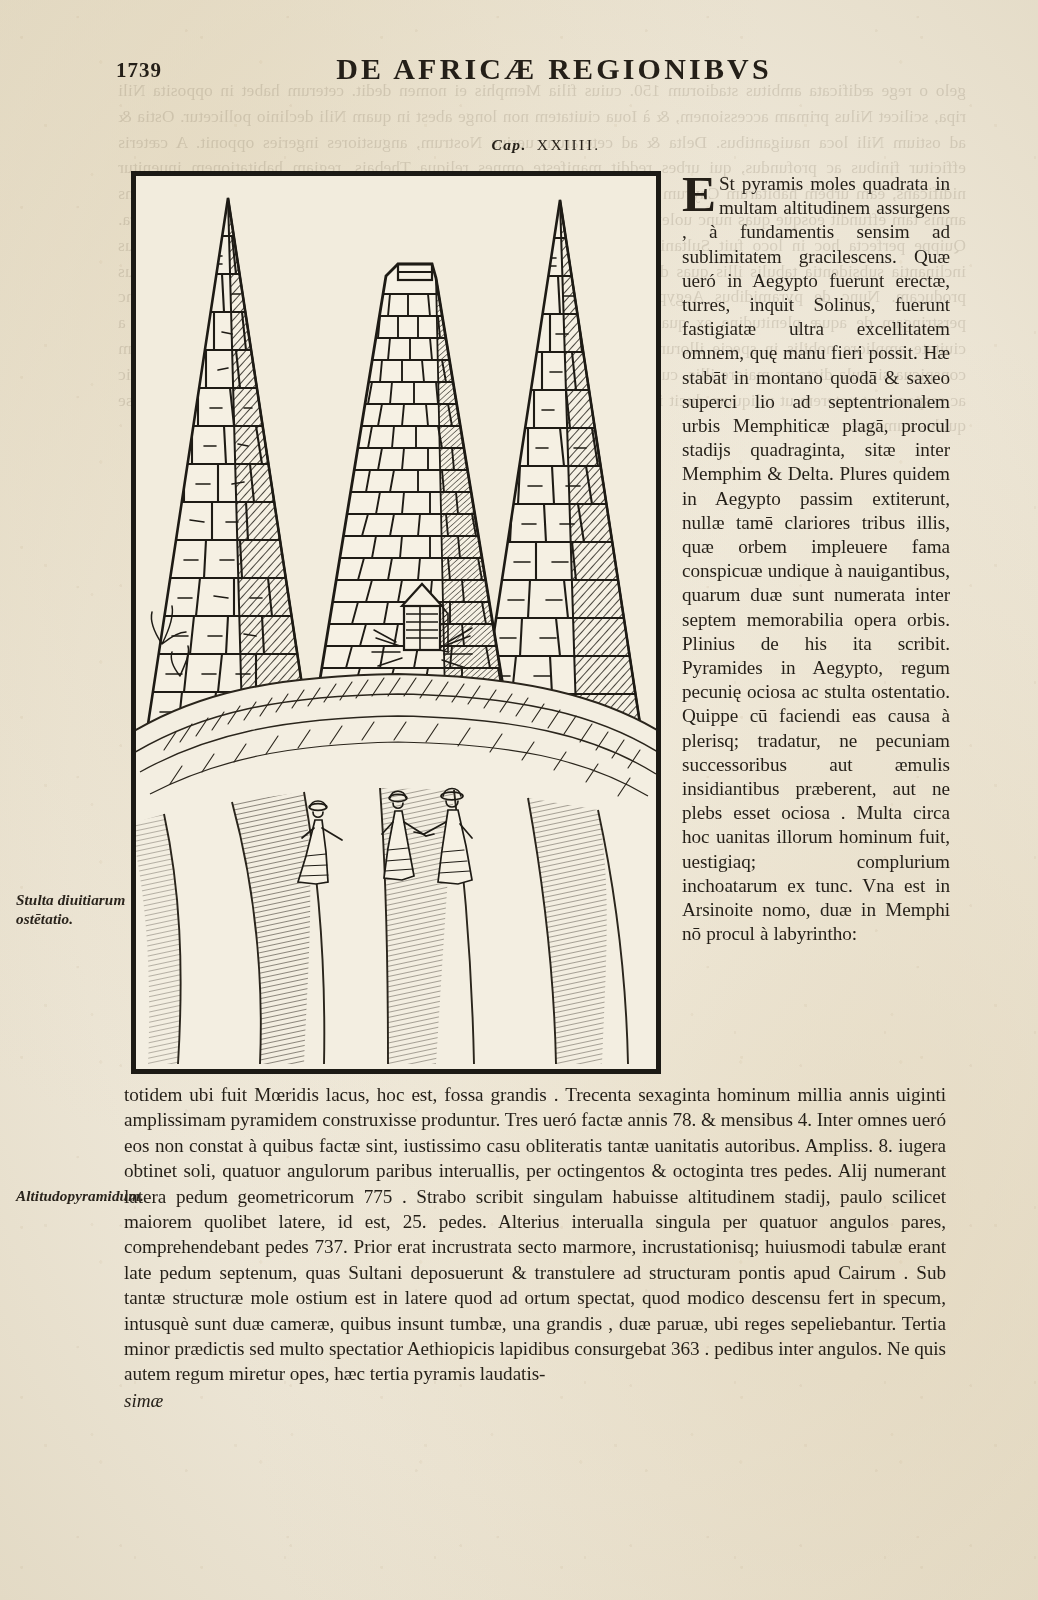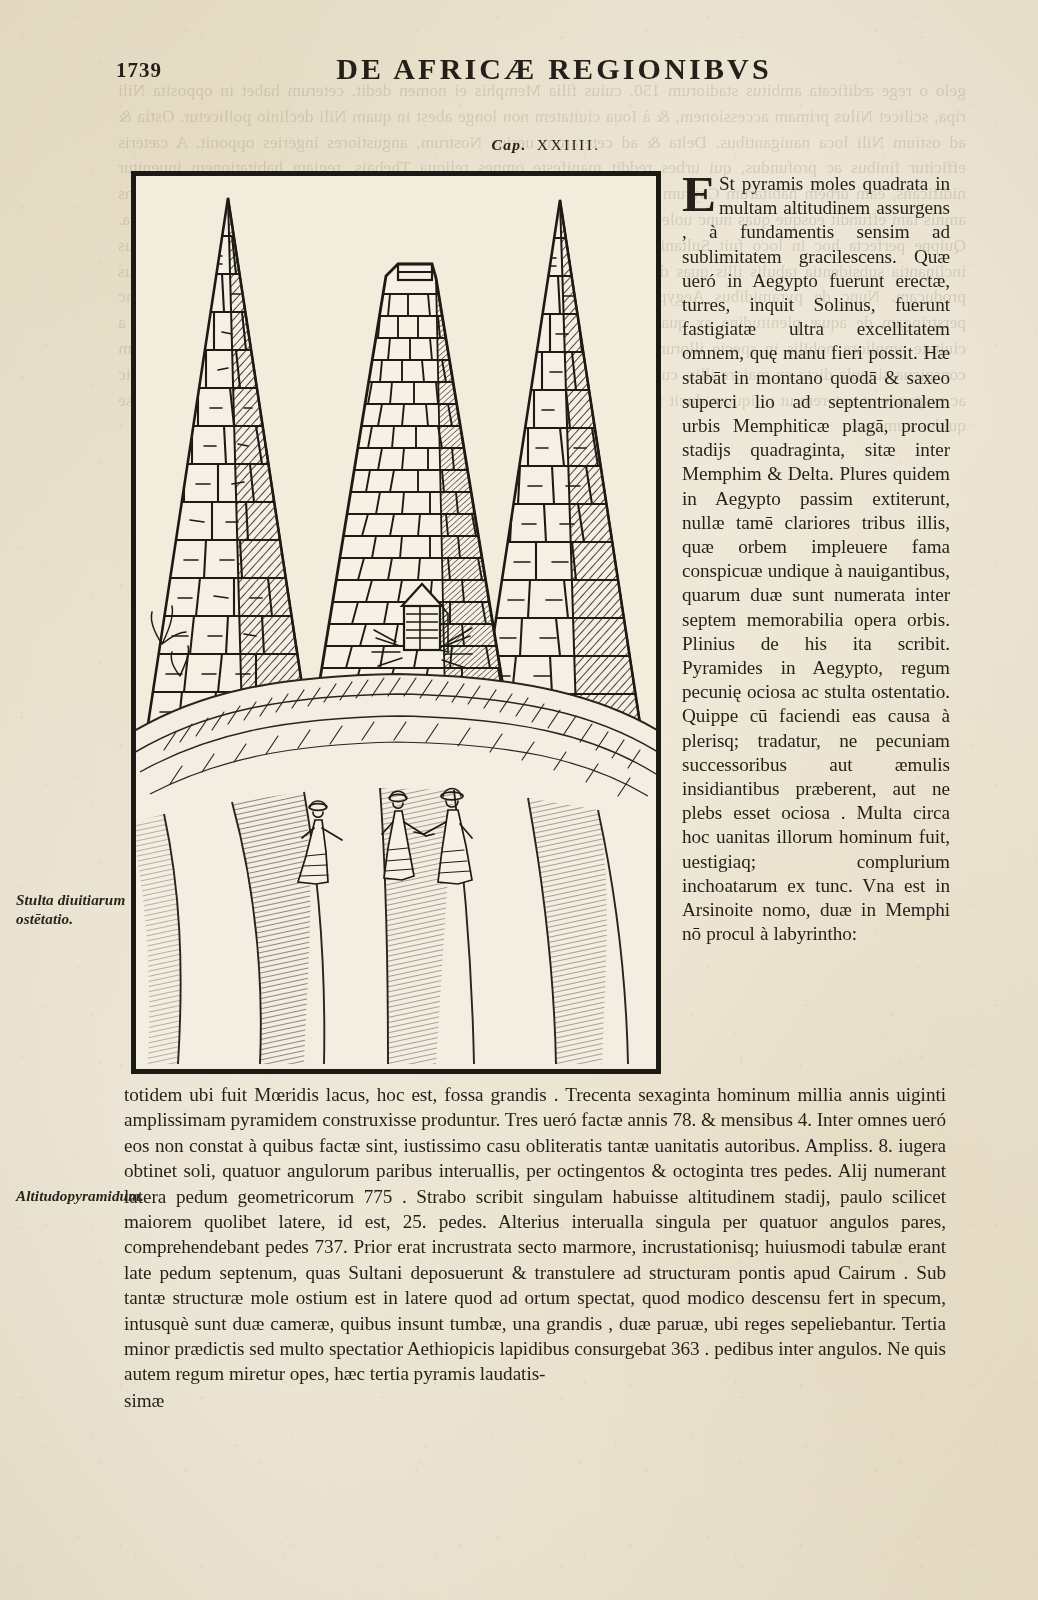--- a/index.html
+++ b/index.html
@@ -143,6 +143,7 @@
   #bottom-text .tail {
     display: block;
     text-align: right;
+    font-style: italic;
     margin-top: 1px;
     padding-right: 8px;
   }

